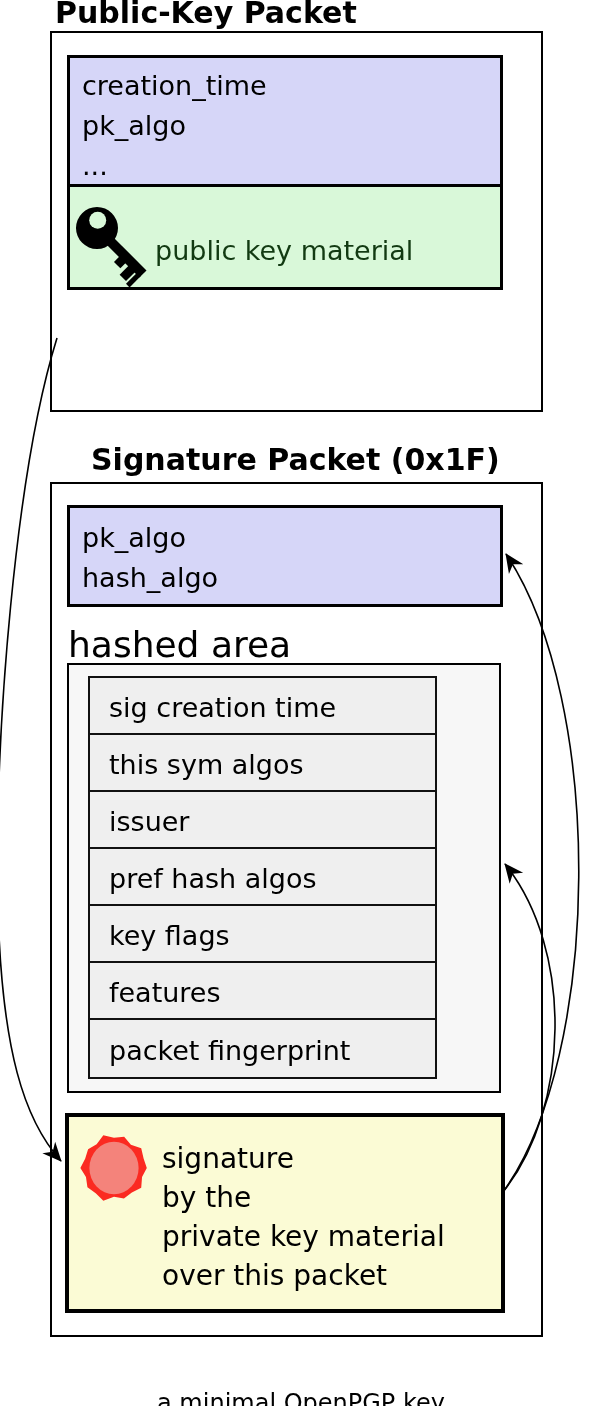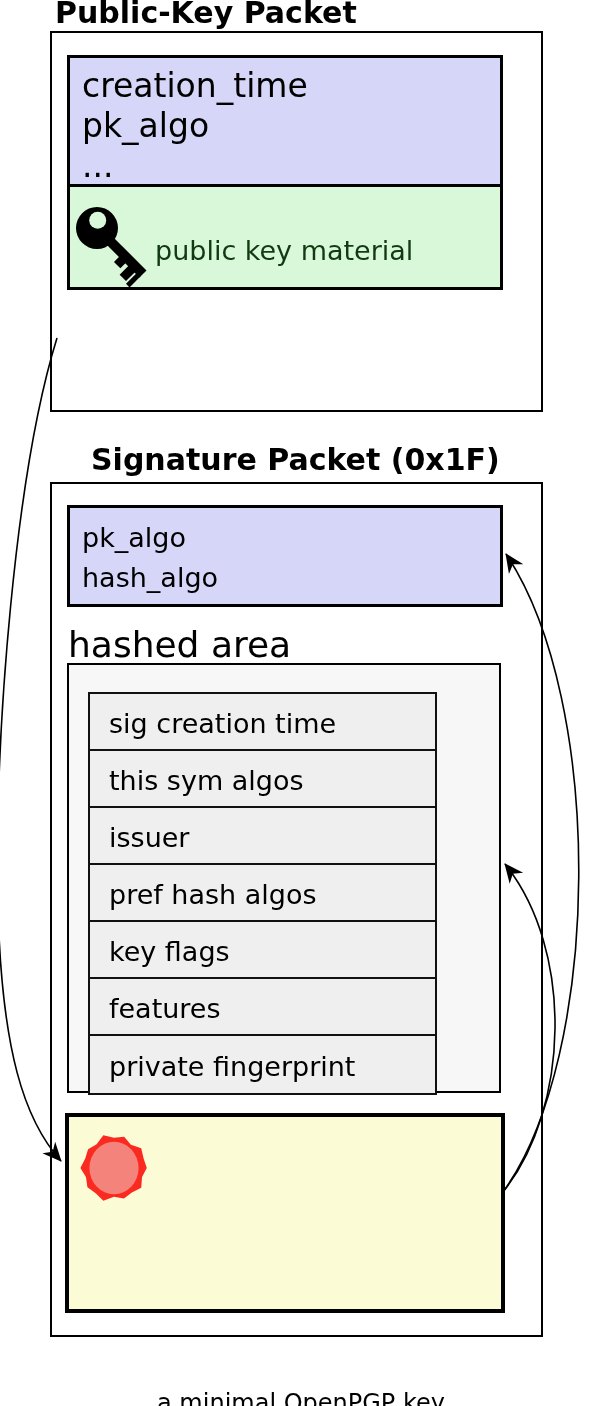--- a/index.html
+++ b/index.html
@@ -13,7 +13,7 @@
   
   .stack1{position:absolute;left:15px;top:22px;width:430px;border:3px solid #000;}
   .seg-header{background:#d6d6f8;border-bottom:3px solid #000;height:129px;box-sizing:border-box;
-              padding:8px 0 0 12px;font-size:33px;line-height:40px;}
+              padding:8px 0 0 12px;font-size:27px;line-height:40px;}
   .seg-material{background:#d9f8d9;height:100px;position:relative;}
   .material-label{position:absolute;left:85px;top:44px;font-size:27px;line-height:40px;color:#123a12;white-space:nowrap;}
   .key-svg{position:absolute;left:3px;top:15px;overflow:visible;}

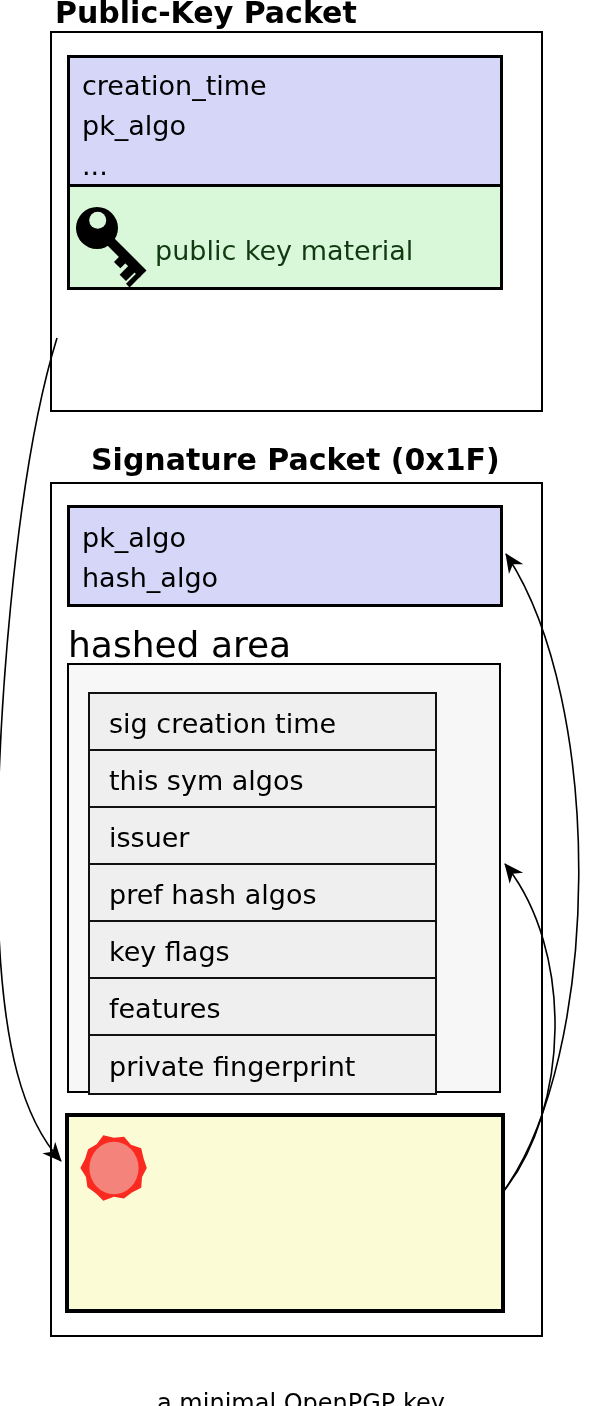--- a/index.html
+++ b/index.html
@@ -24,7 +24,7 @@
   .hashed-label{position:absolute;left:16px;top:144px;font-size:36px;line-height:34px;white-space:nowrap;}
   .hashed-box{position:absolute;left:15px;top:179px;width:434px;height:430px;box-sizing:border-box;
               border:2.5px solid #000;background:#f7f7f7;}
-  .subpackets{position:absolute;left:19px;top:11px;width:349px;box-sizing:border-box;border:2px solid #111;margin-top:16px;}
+  .subpackets{position:absolute;left:19px;top:11px;width:349px;box-sizing:border-box;border:2px solid #111;}
   .sp-row{height:57px;box-sizing:border-box;border-bottom:2px solid #111;background:#efefef;
           display:flex;align-items:center;padding:4px 0 0 19px;font-size:27px;}
   .sp-row:last-child{border-bottom:none;}

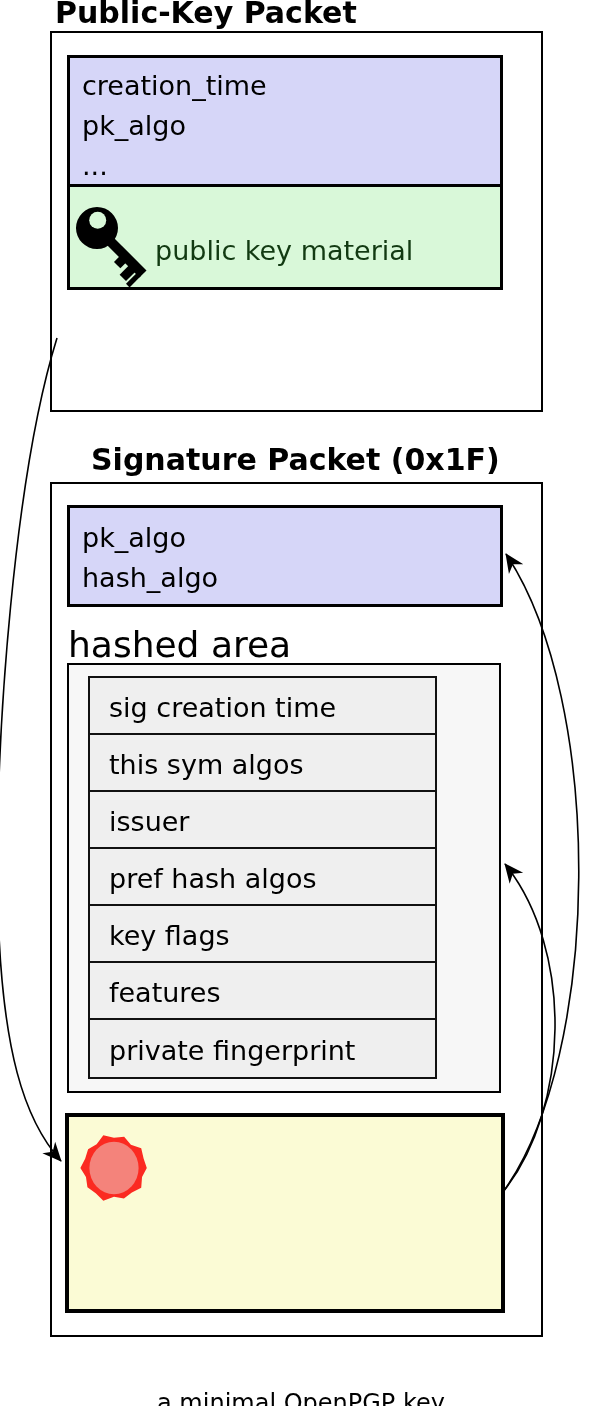--- a/index.html
+++ b/index.html
@@ -100,7 +100,7 @@
           <span>features</span>
         </div>
         <div class="sp-row">
-          <span>private fingerprint</span>
+          <span>packet fingerprint</span>
         </div>
       </div>
     </div>

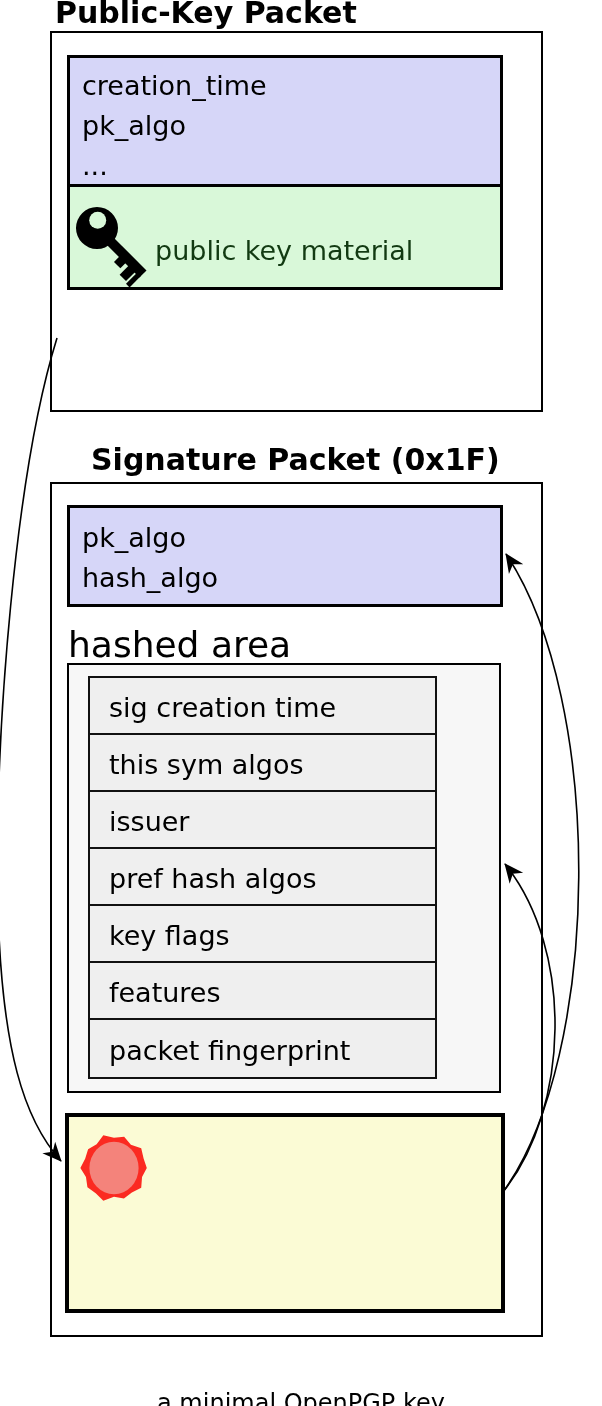--- a/index.html
+++ b/index.html
@@ -110,6 +110,12 @@
         <polygon fill="#fb2a21" points="90,50 84.2,61.1 83.2,74.1 71.8,79.9 62.1,87.1 50,85 37,89.9 27.7,80.7 17.6,73.5 15.8,61.1 9,50 14.8,38.6 18.4,27.1 28.8,20.9 37,10.1 50,13 62.4,12 70.6,21.7 83.2,25.9 86.1,38.3"></polygon>
         <ellipse cx="50" cy="50" rx="30" ry="32" fill="#f4837b"></ellipse>
       </svg>
+      <div class="sig-text">
+        <div>signature</div>
+        <div>by the</div>
+        <div>private key material</div>
+        <div>over this packet</div>
+      </div>
     </div>
   </div>
 

